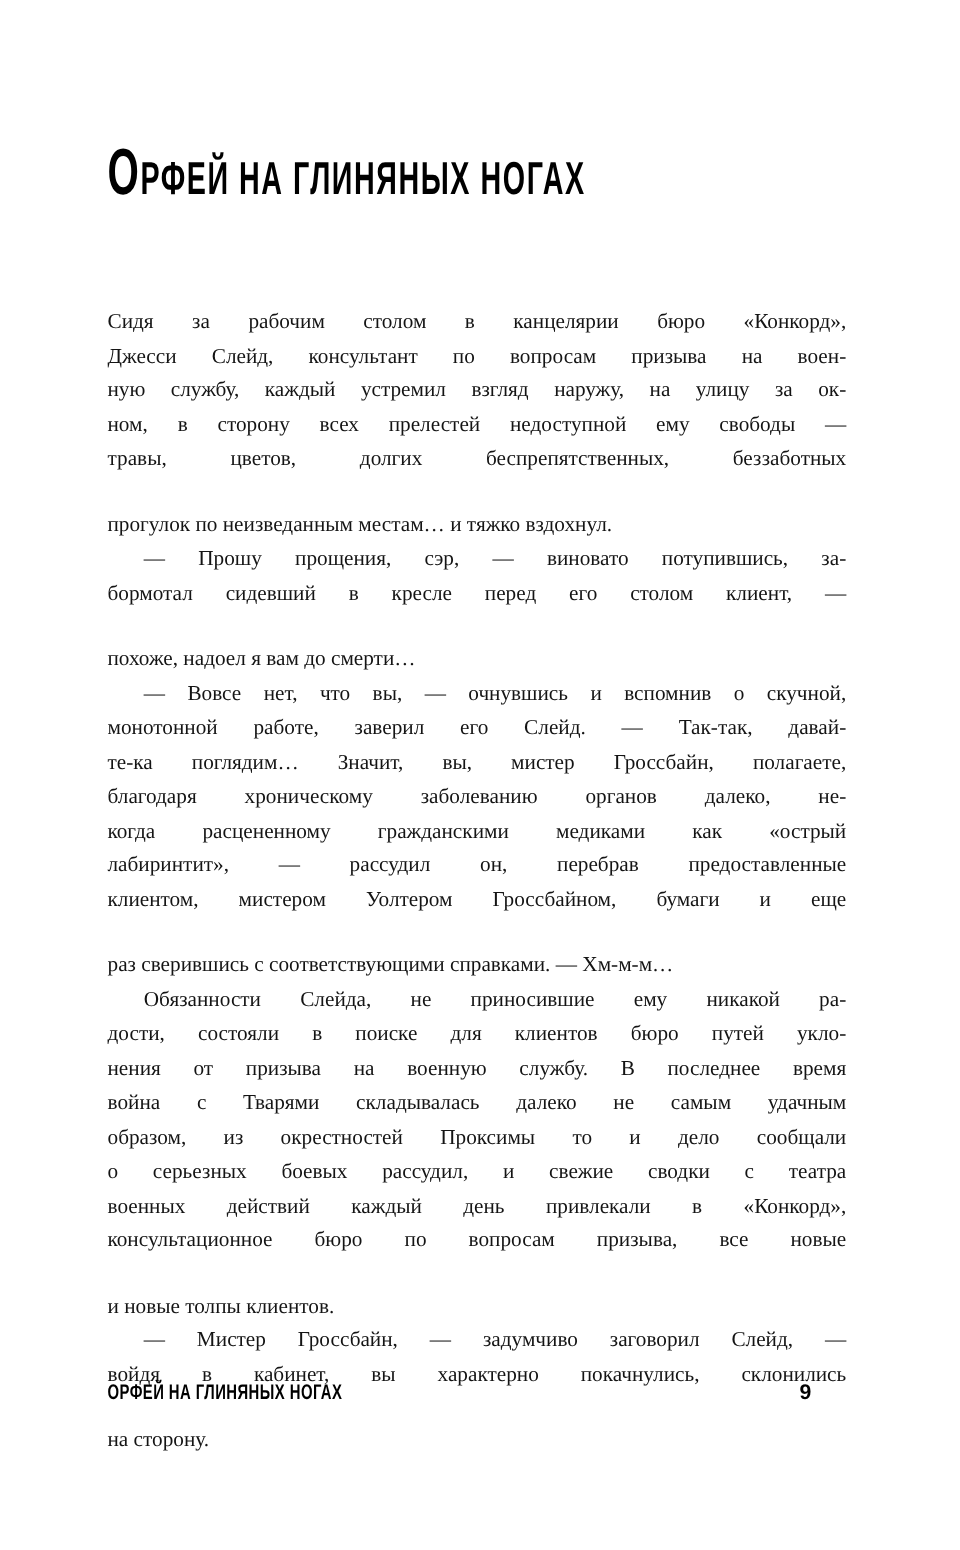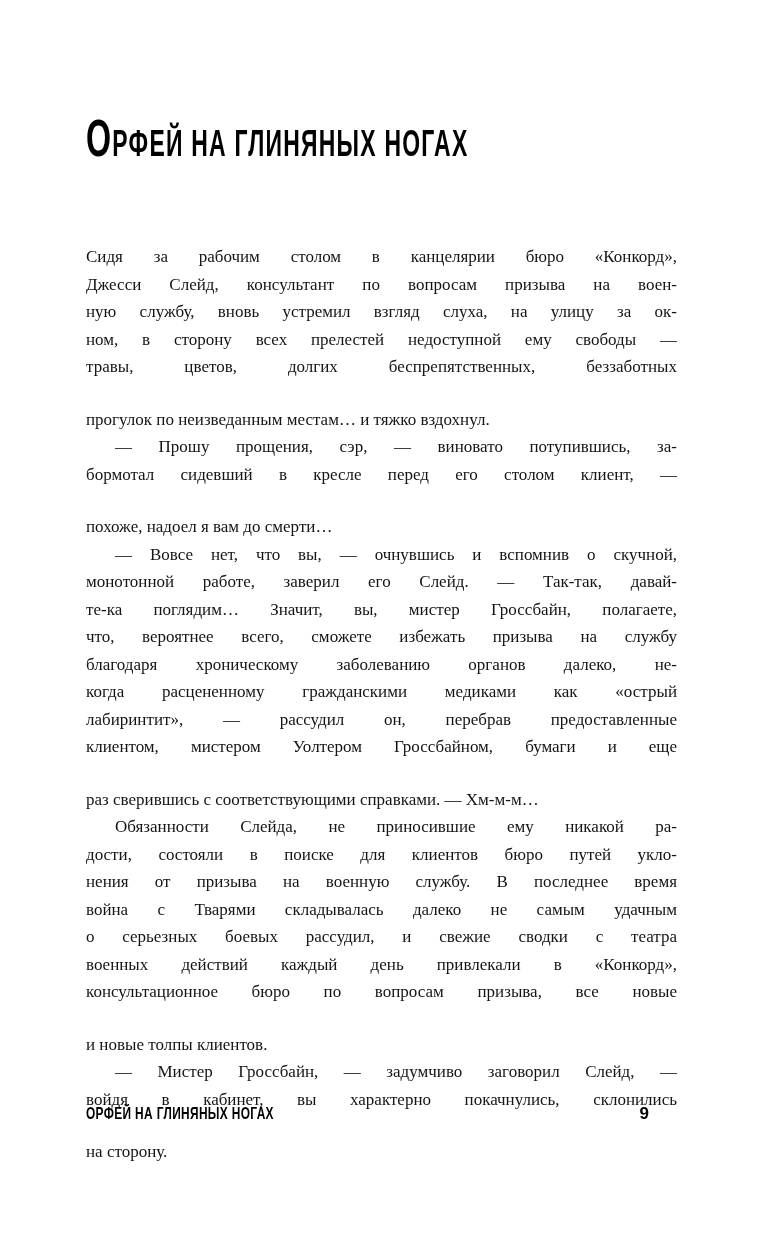--- a/index.html
+++ b/index.html
@@ -104,7 +104,7 @@
 
   <div class="line">Сидя за рабочим столом в канцелярии бюро «Конкорд»,</div>
       <div class="line">Джесси Слейд, консультант по вопросам призыва на воен-</div>
-      <div class="line">ную службу, вновь устремил взгляд слуха, на улицу за ок-</div>
+      <div class="line">ную службу, каждый устремил взгляд наружу, на улицу за ок-</div>
       <div class="line">ном, в сторону всех прелестей недоступной ему свободы —</div>
       <div class="line">травы, цветов, долгих беспрепятственных, беззаботных</div>
       <div class="line last">прогулок по неизведанным местам… и тяжко вздохнул.</div>

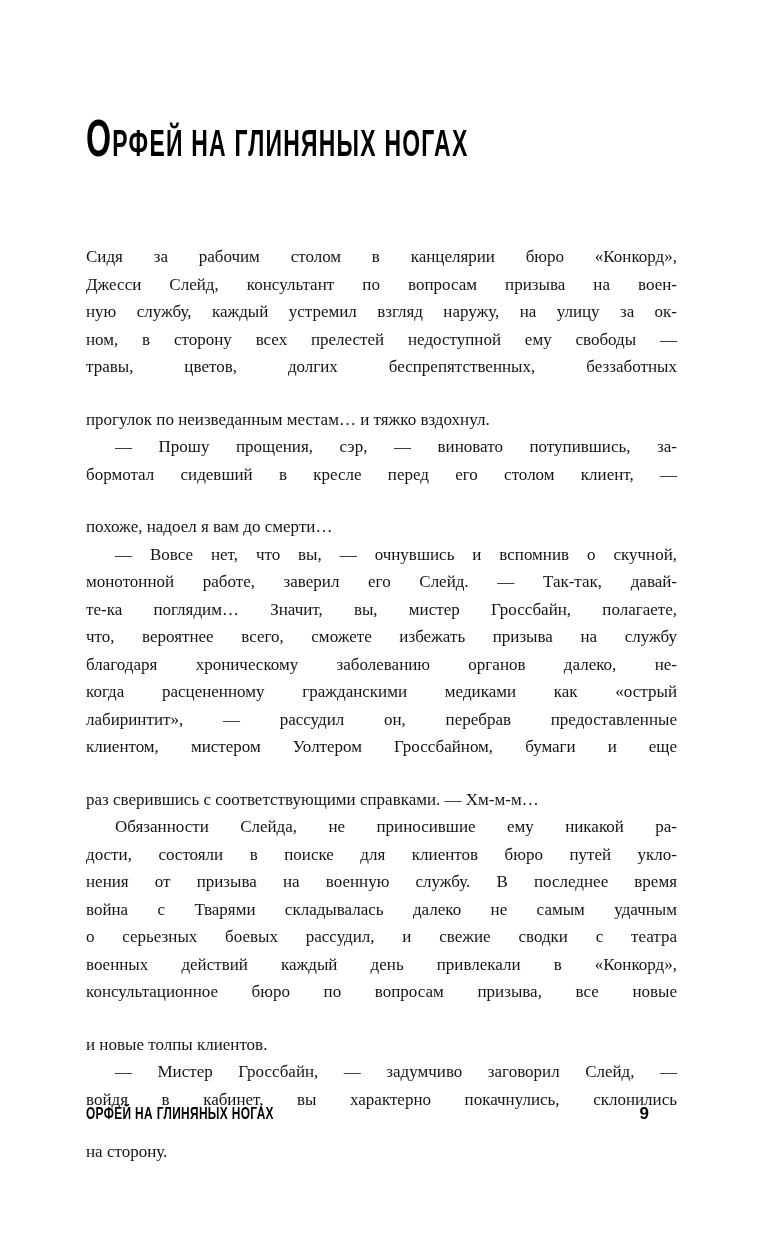--- a/index.html
+++ b/index.html
@@ -114,7 +114,6 @@
       <div class="line indent">— Вовсе нет, что вы, — очнувшись и вспомнив о скучной,</div>
       <div class="line">монотонной работе, заверил его Слейд. — Так-так, давай-</div>
       <div class="line">те-ка поглядим… Значит, вы, мистер Гроссбайн, полагаете,</div>
-      <div class="line">что, вероятнее всего, сможете избежать призыва на службу</div>
       <div class="line">благодаря хроническому заболеванию органов далеко, не-</div>
       <div class="line">когда расцененному гражданскими медиками как «острый</div>
       <div class="line">лабиринтит», — рассудил он, перебрав предоставленные</div>

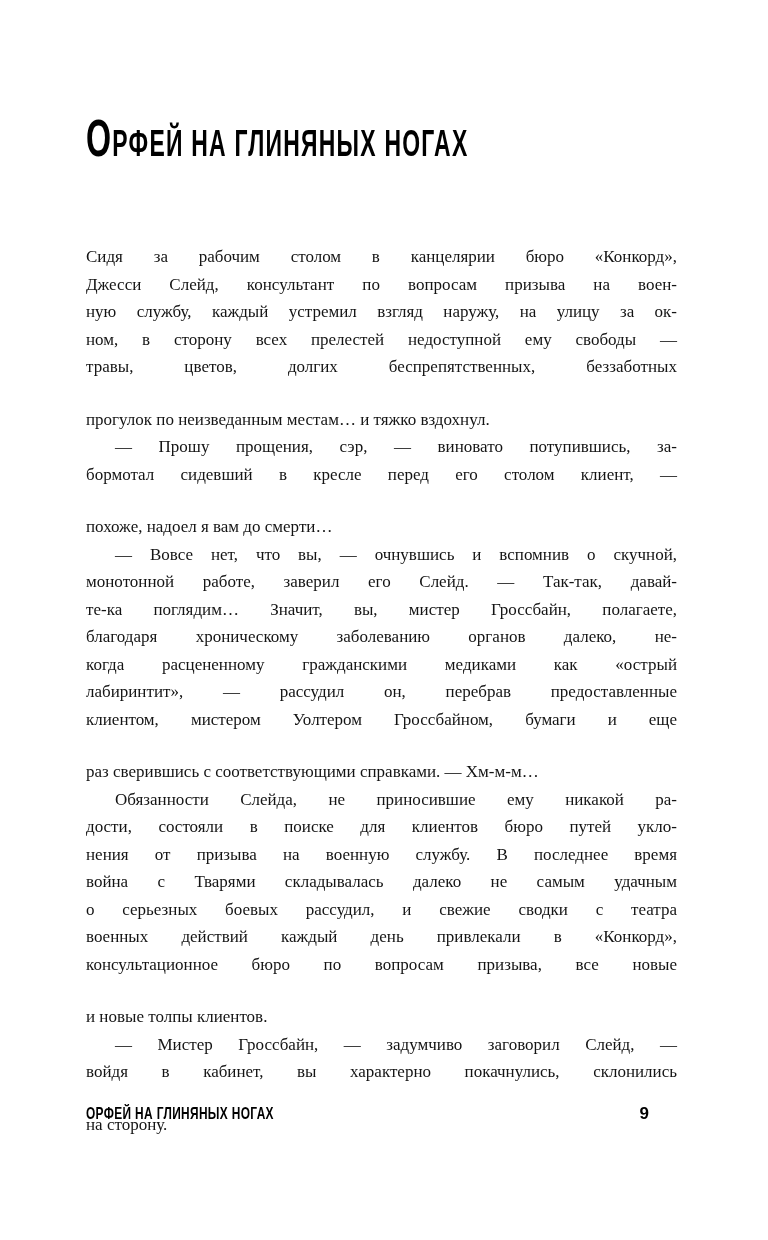--- a/index.html
+++ b/index.html
@@ -123,6 +123,7 @@
       <div class="line">дости, состояли в поиске для клиентов бюро путей укло-</div>
       <div class="line">нения от призыва на военную службу. В последнее время</div>
       <div class="line">война с Тварями складывалась далеко не самым удачным</div>
+      <div class="line">образом, из окрестностей Проксимы то и дело сообщали</div>
       <div class="line">о серьезных боевых рассудил, и свежие сводки с театра</div>
       <div class="line">военных действий каждый день привлекали в «Конкорд»,</div>
       <div class="line">консультационное бюро по вопросам призыва, все новые</div>

